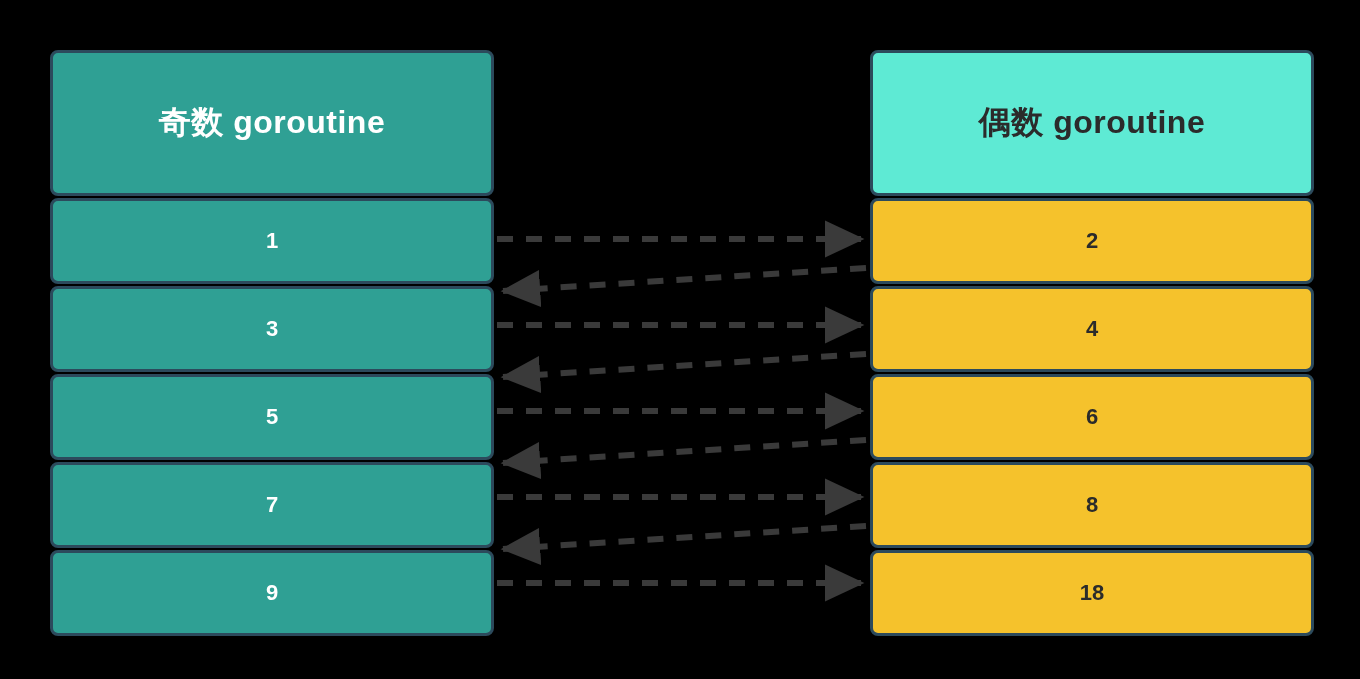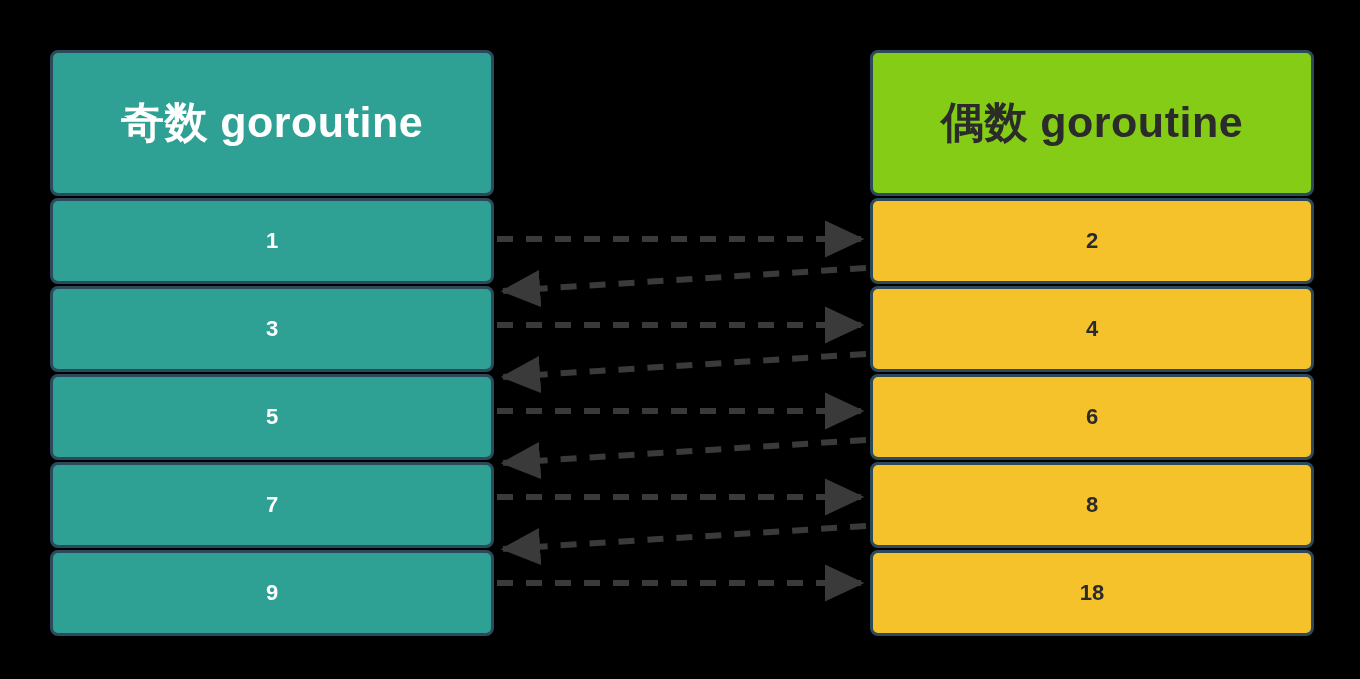--- a/index.html
+++ b/index.html
@@ -36,7 +36,7 @@
     display: flex;
     align-items: center;
     justify-content: center;
-    font-size: 43px;
+    font-size: 32px;
     font-weight: bold;
     letter-spacing: 0.5px;
   }

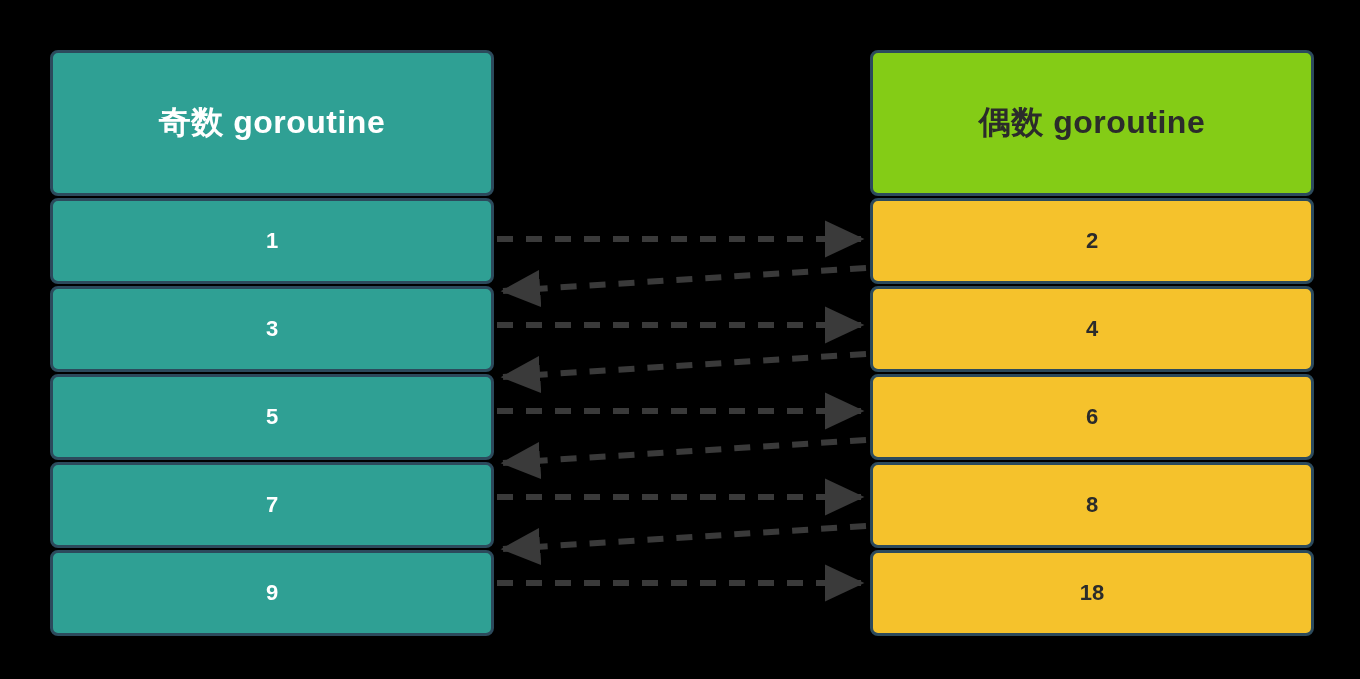--- a/index.html
+++ b/index.html
@@ -41,7 +41,7 @@
     letter-spacing: 0.5px;
   }
   #odd-column .col-header  { background: #2FA094; color: #FFFFFF; }
-  #even-column .col-header { background: #84cc16; color: #2B2B2B; }
+  #even-column .col-header { background: #5eead4; color: #2B2B2B; }
 
   .cell {
     box-sizing: border-box;

